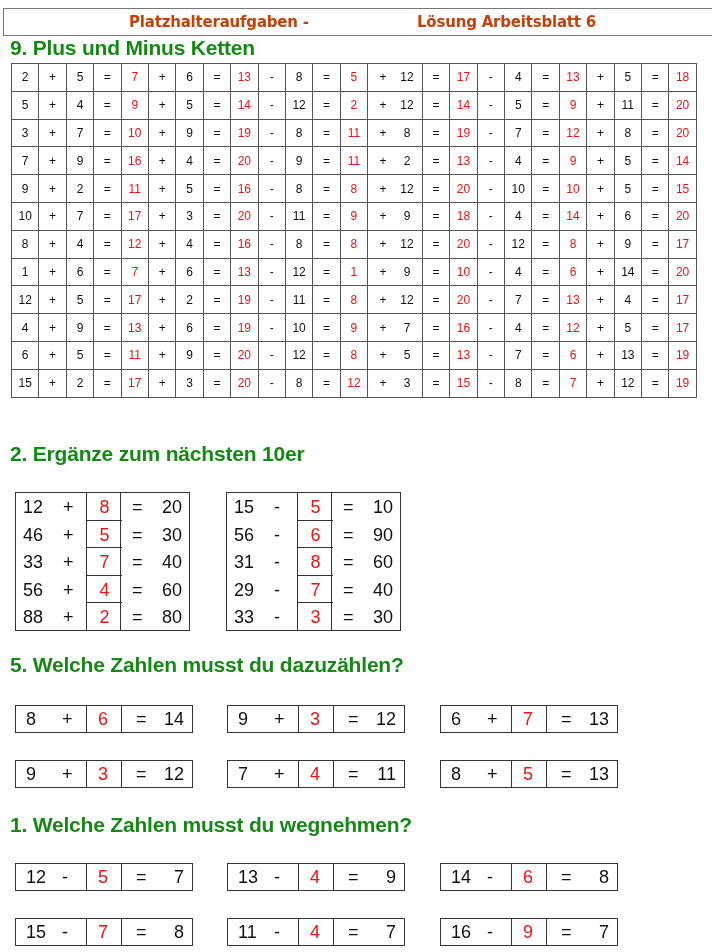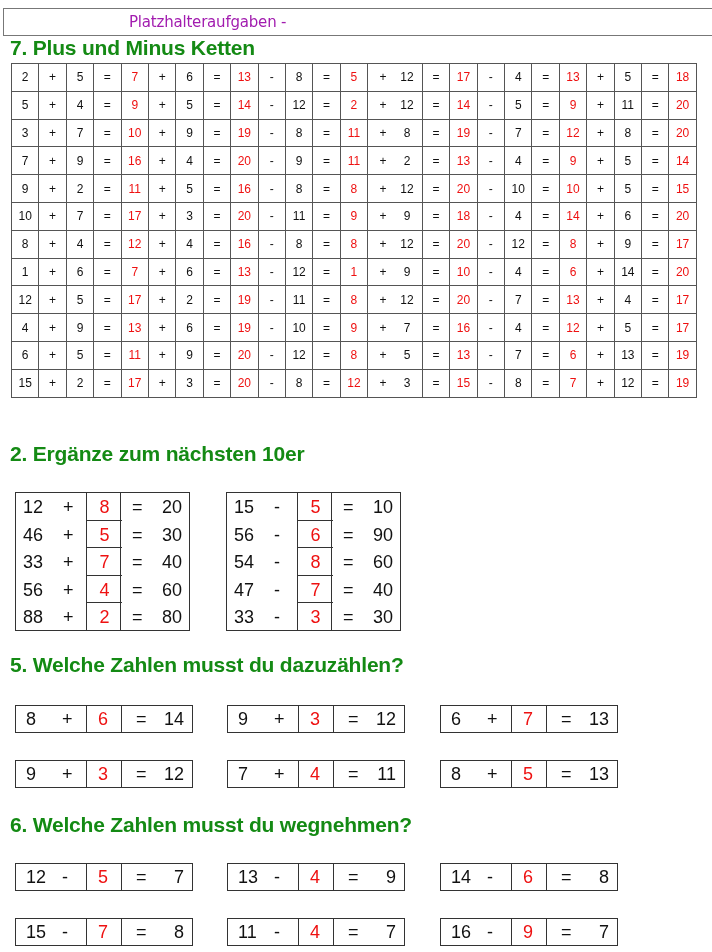--- a/index.html
+++ b/index.html
@@ -12,7 +12,7 @@
     }
     .title-bar span {
       position: absolute; top: 4px; font-family: "DejaVu Sans", sans-serif;
-      font-weight: normal; font-size: 15px; color: #a21caf; letter-spacing: -0.2px;
+      font-weight: bold; font-size: 15px; color: #c2410c; letter-spacing: -0.2px;
     }
     .title-left { left: 125px; }
     .title-right { left: 413px; }

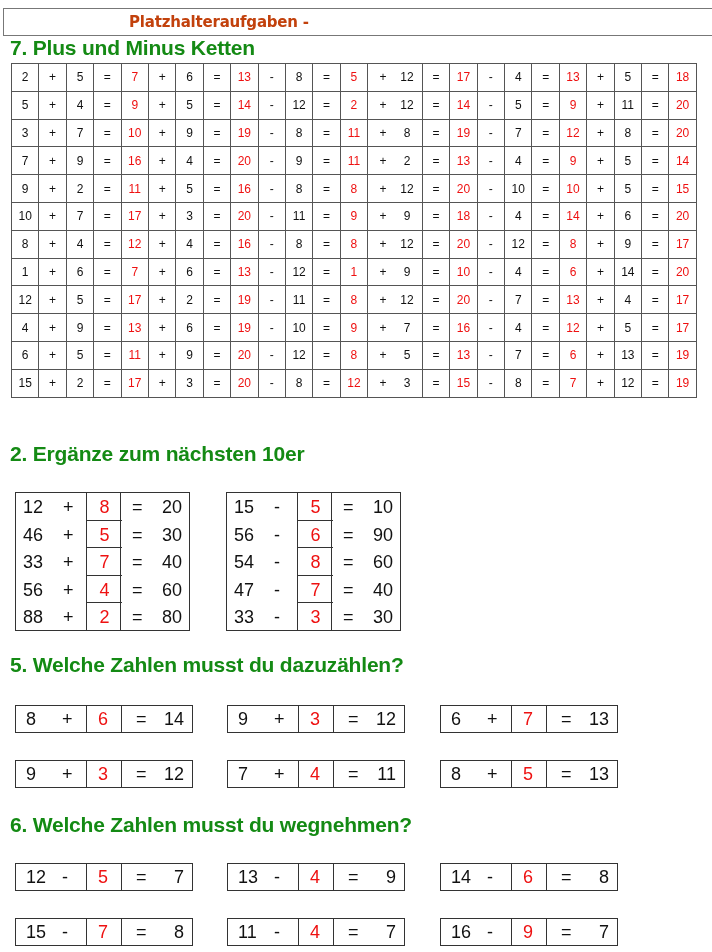--- a/index.html
+++ b/index.html
@@ -62,6 +62,7 @@
 
 <div class="title-bar">
   <span class="title-left">Platzhalteraufgaben -</span>
+  <span class="title-right">Lösung  Arbeitsblatt 6</span>
 </div>
 
 <div class="heading" style="top:36px;">7. Plus und Minus Ketten</div>

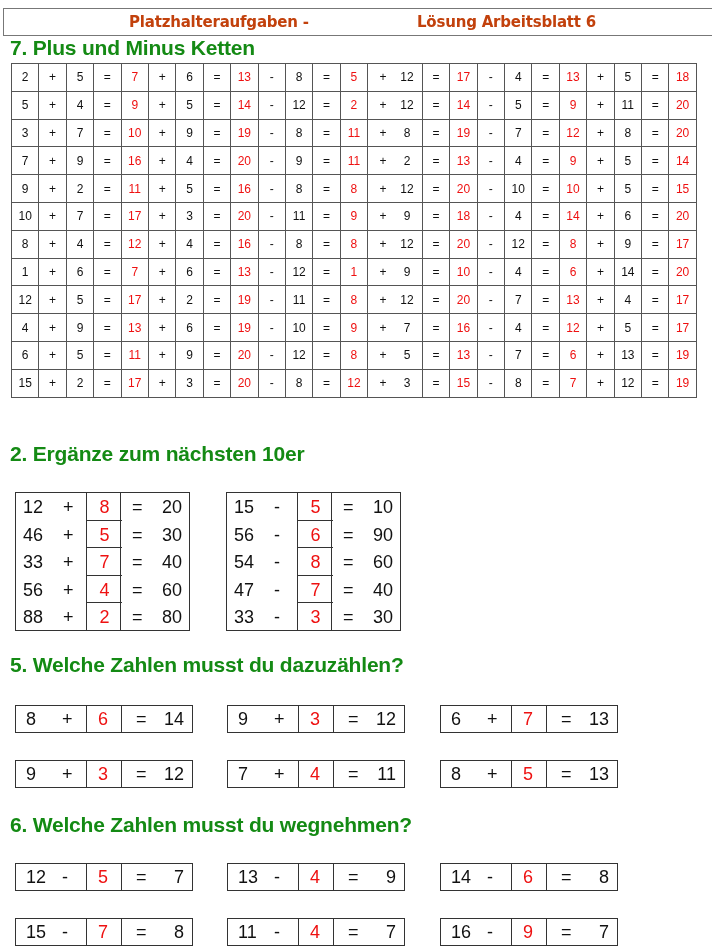--- a/index.html
+++ b/index.html
@@ -65,7 +65,7 @@
   <span class="title-right">Lösung  Arbeitsblatt 6</span>
 </div>
 
-<div class="heading" style="top:36px;">7. Plus und Minus Ketten</div>
+<div class="heading" style="top:36px;">9. Plus und Minus Ketten</div>
 <table class="grid" id="chain-grid">
     <tbody>
       <tr>

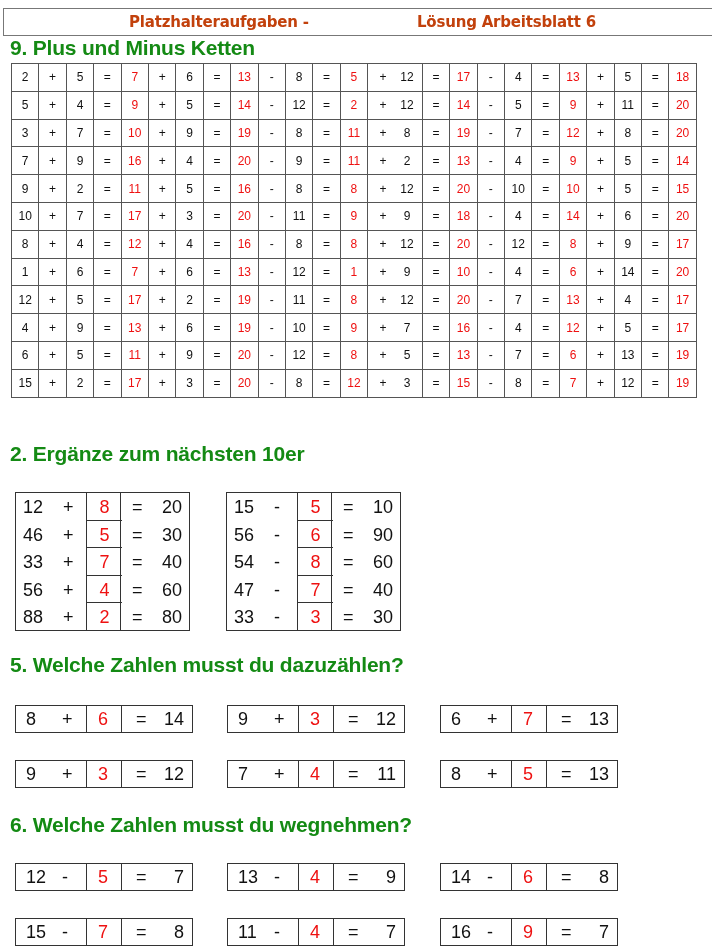--- a/index.html
+++ b/index.html
@@ -439,7 +439,7 @@
     </div>
     <div class="ans-cell red" style="left: 71px; top: 27.6px;"><span style="position: relative; top: 4px; font-size: 18px;">6</span></div>
     <div class="row" style="top: 55.2px;">
-      <span style="left: 7px;">54</span>
+      <span style="left: 7px;">31</span>
       <span style="left: 47px;">-</span>
       <span style="left: 116px;">=</span>
       <span style="left: 146px;">60</span>

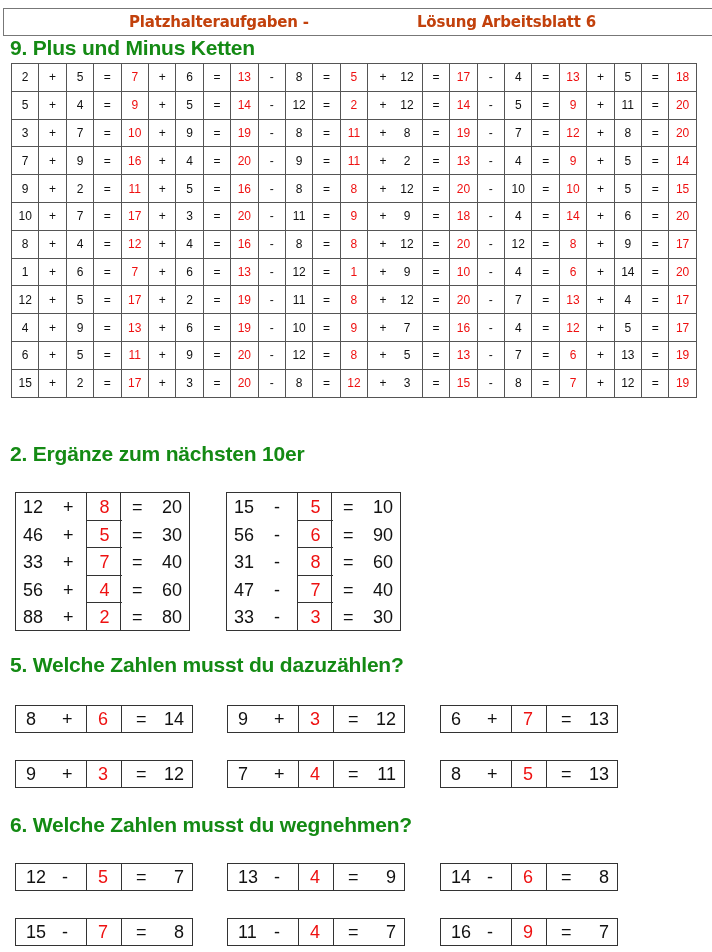--- a/index.html
+++ b/index.html
@@ -446,7 +446,7 @@
     </div>
     <div class="ans-cell red" style="left: 71px; top: 55.2px;"><span style="position: relative; top: 4px; font-size: 18px;">8</span></div>
     <div class="row" style="top: 82.8px;">
-      <span style="left: 7px;">47</span>
+      <span style="left: 7px;">29</span>
       <span style="left: 47px;">-</span>
       <span style="left: 116px;">=</span>
       <span style="left: 146px;">40</span>

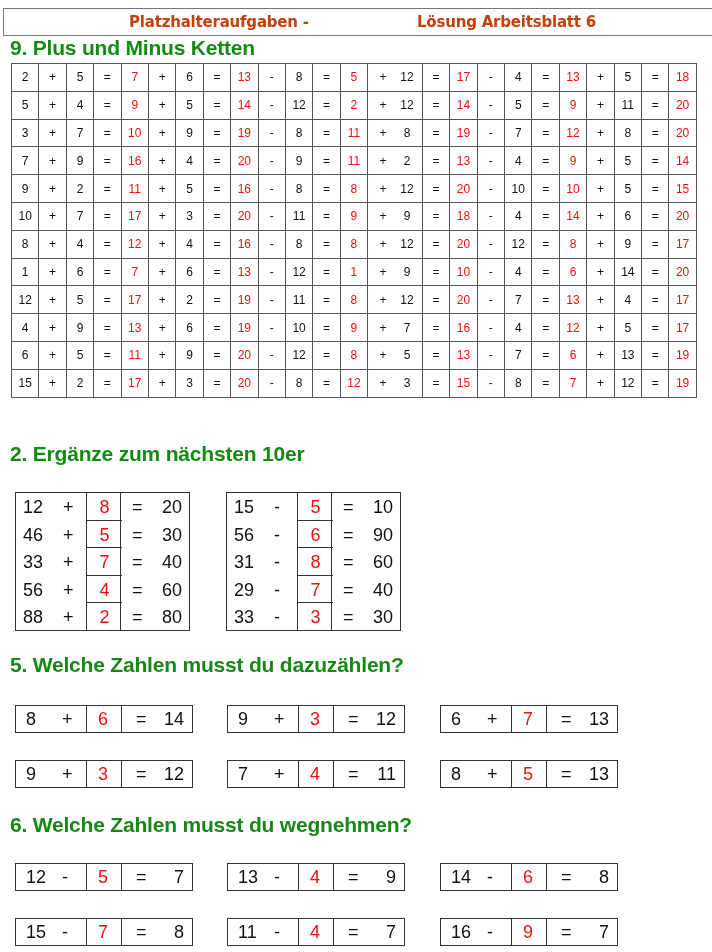--- a/index.html
+++ b/index.html
@@ -519,7 +519,7 @@
     </div>
   </div>
 
-<div class="heading" style="top:813px;">6. Welche Zahlen musst du wegnehmen?</div>
+<div class="heading" style="top:813px;">1. Welche Zahlen musst du wegnehmen?</div>
 <div id="sub-boxes">
     <div class="eq-box" style="left: 15px; top: 863px;">
       <div class="div1" style="left: 70px;"></div>

